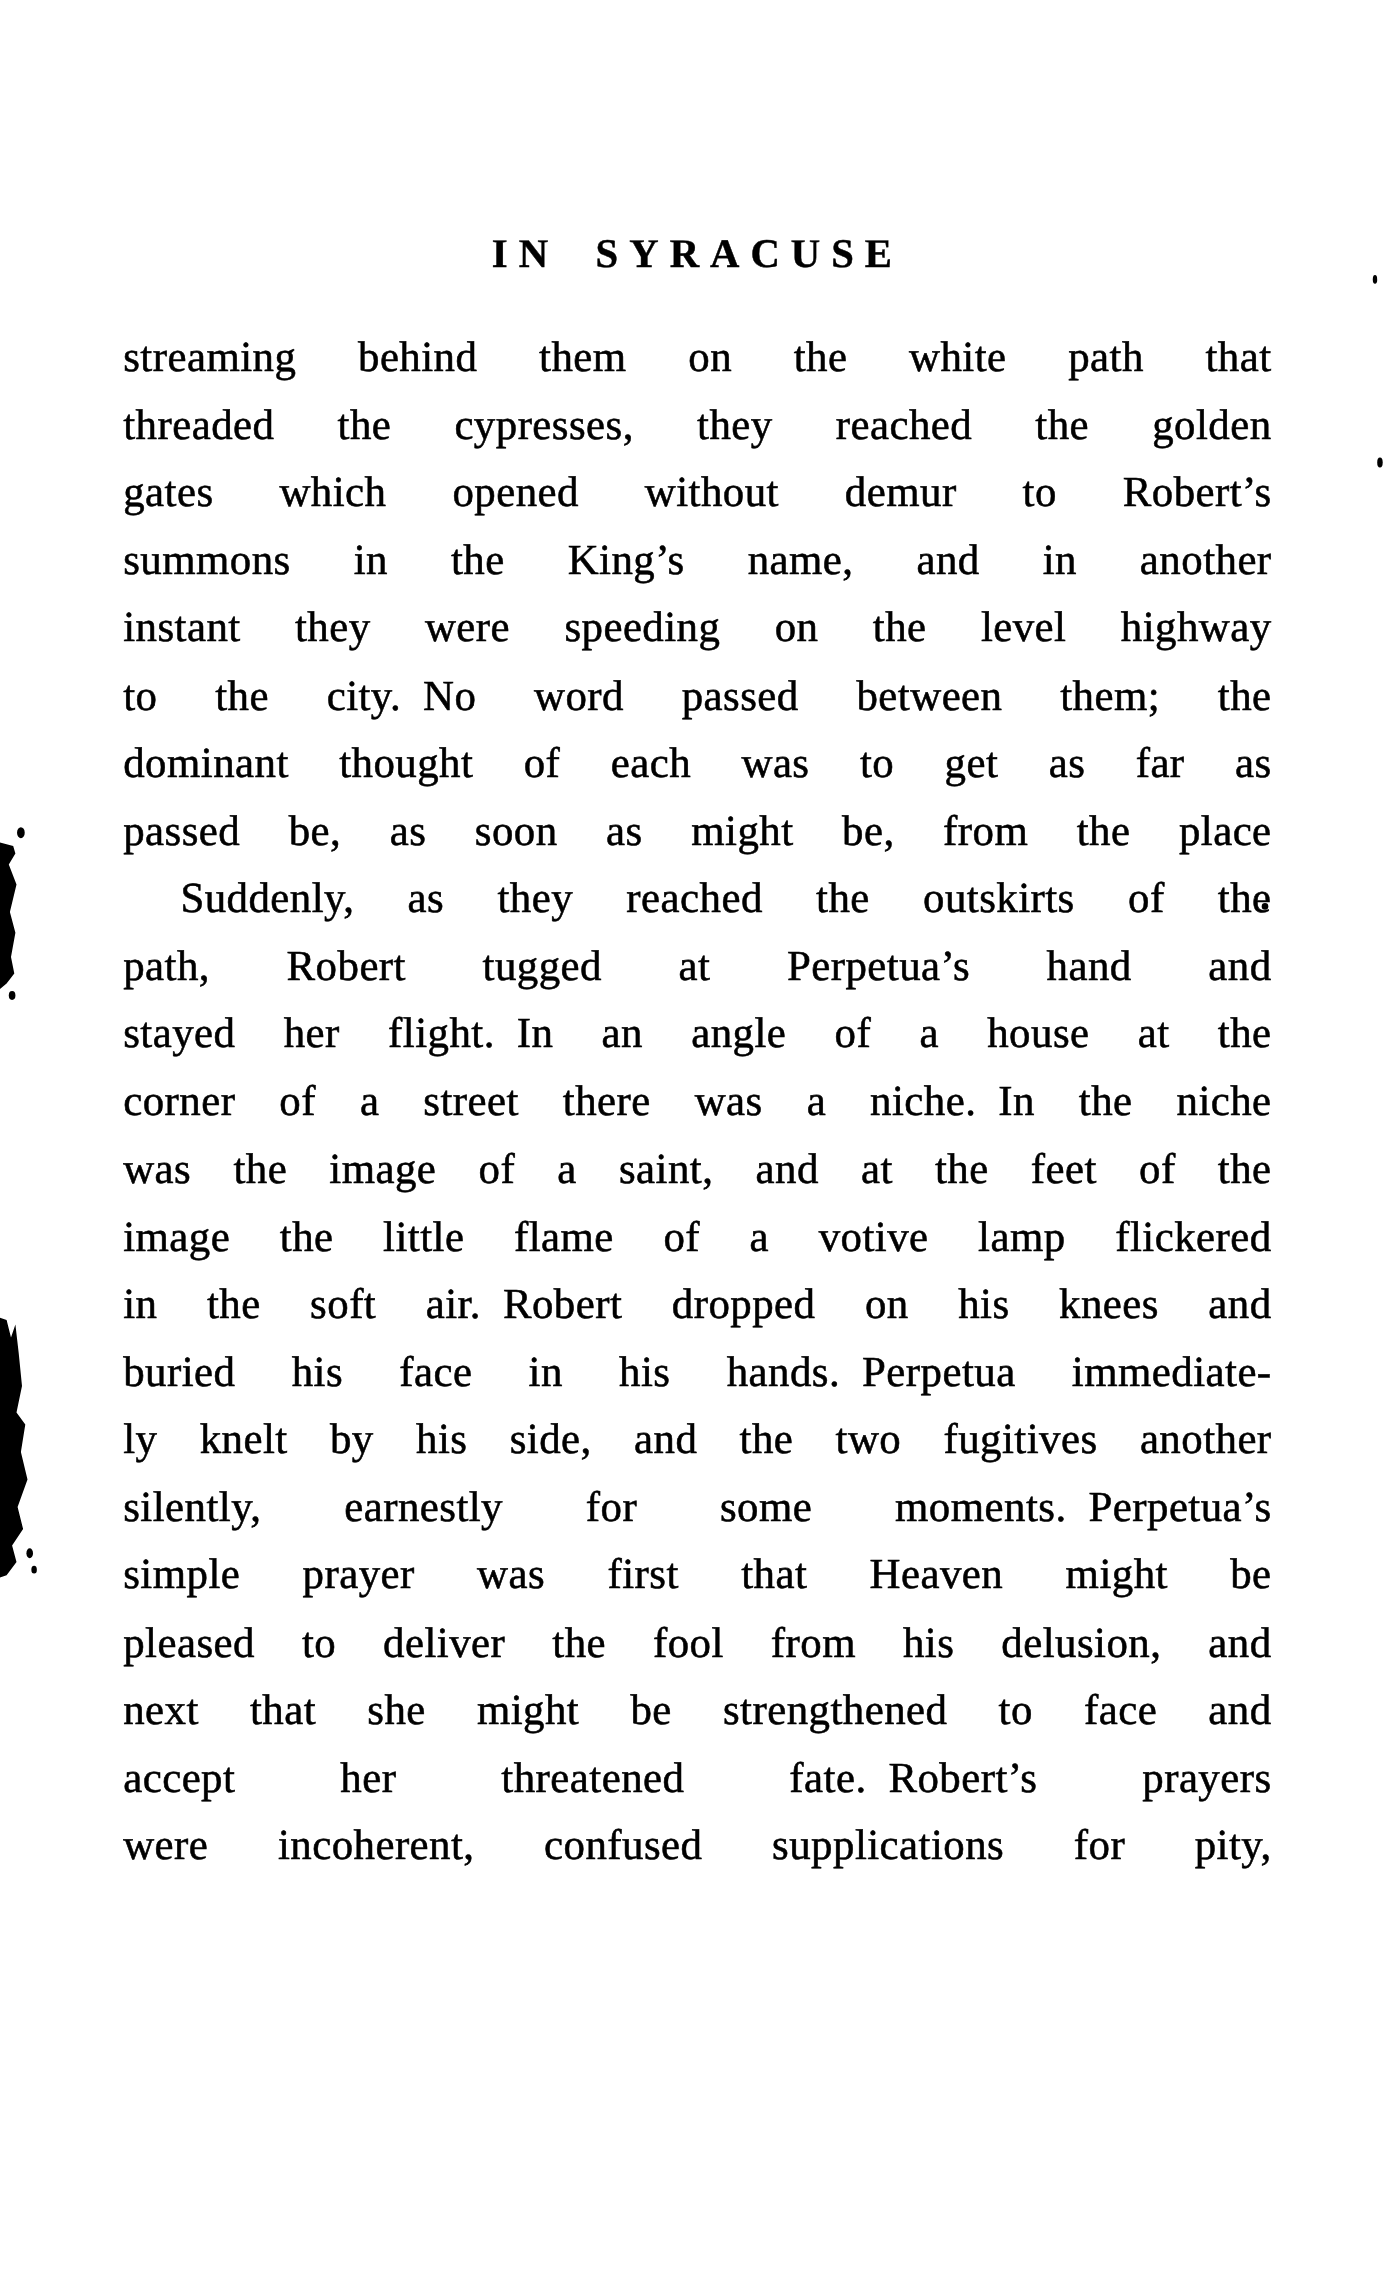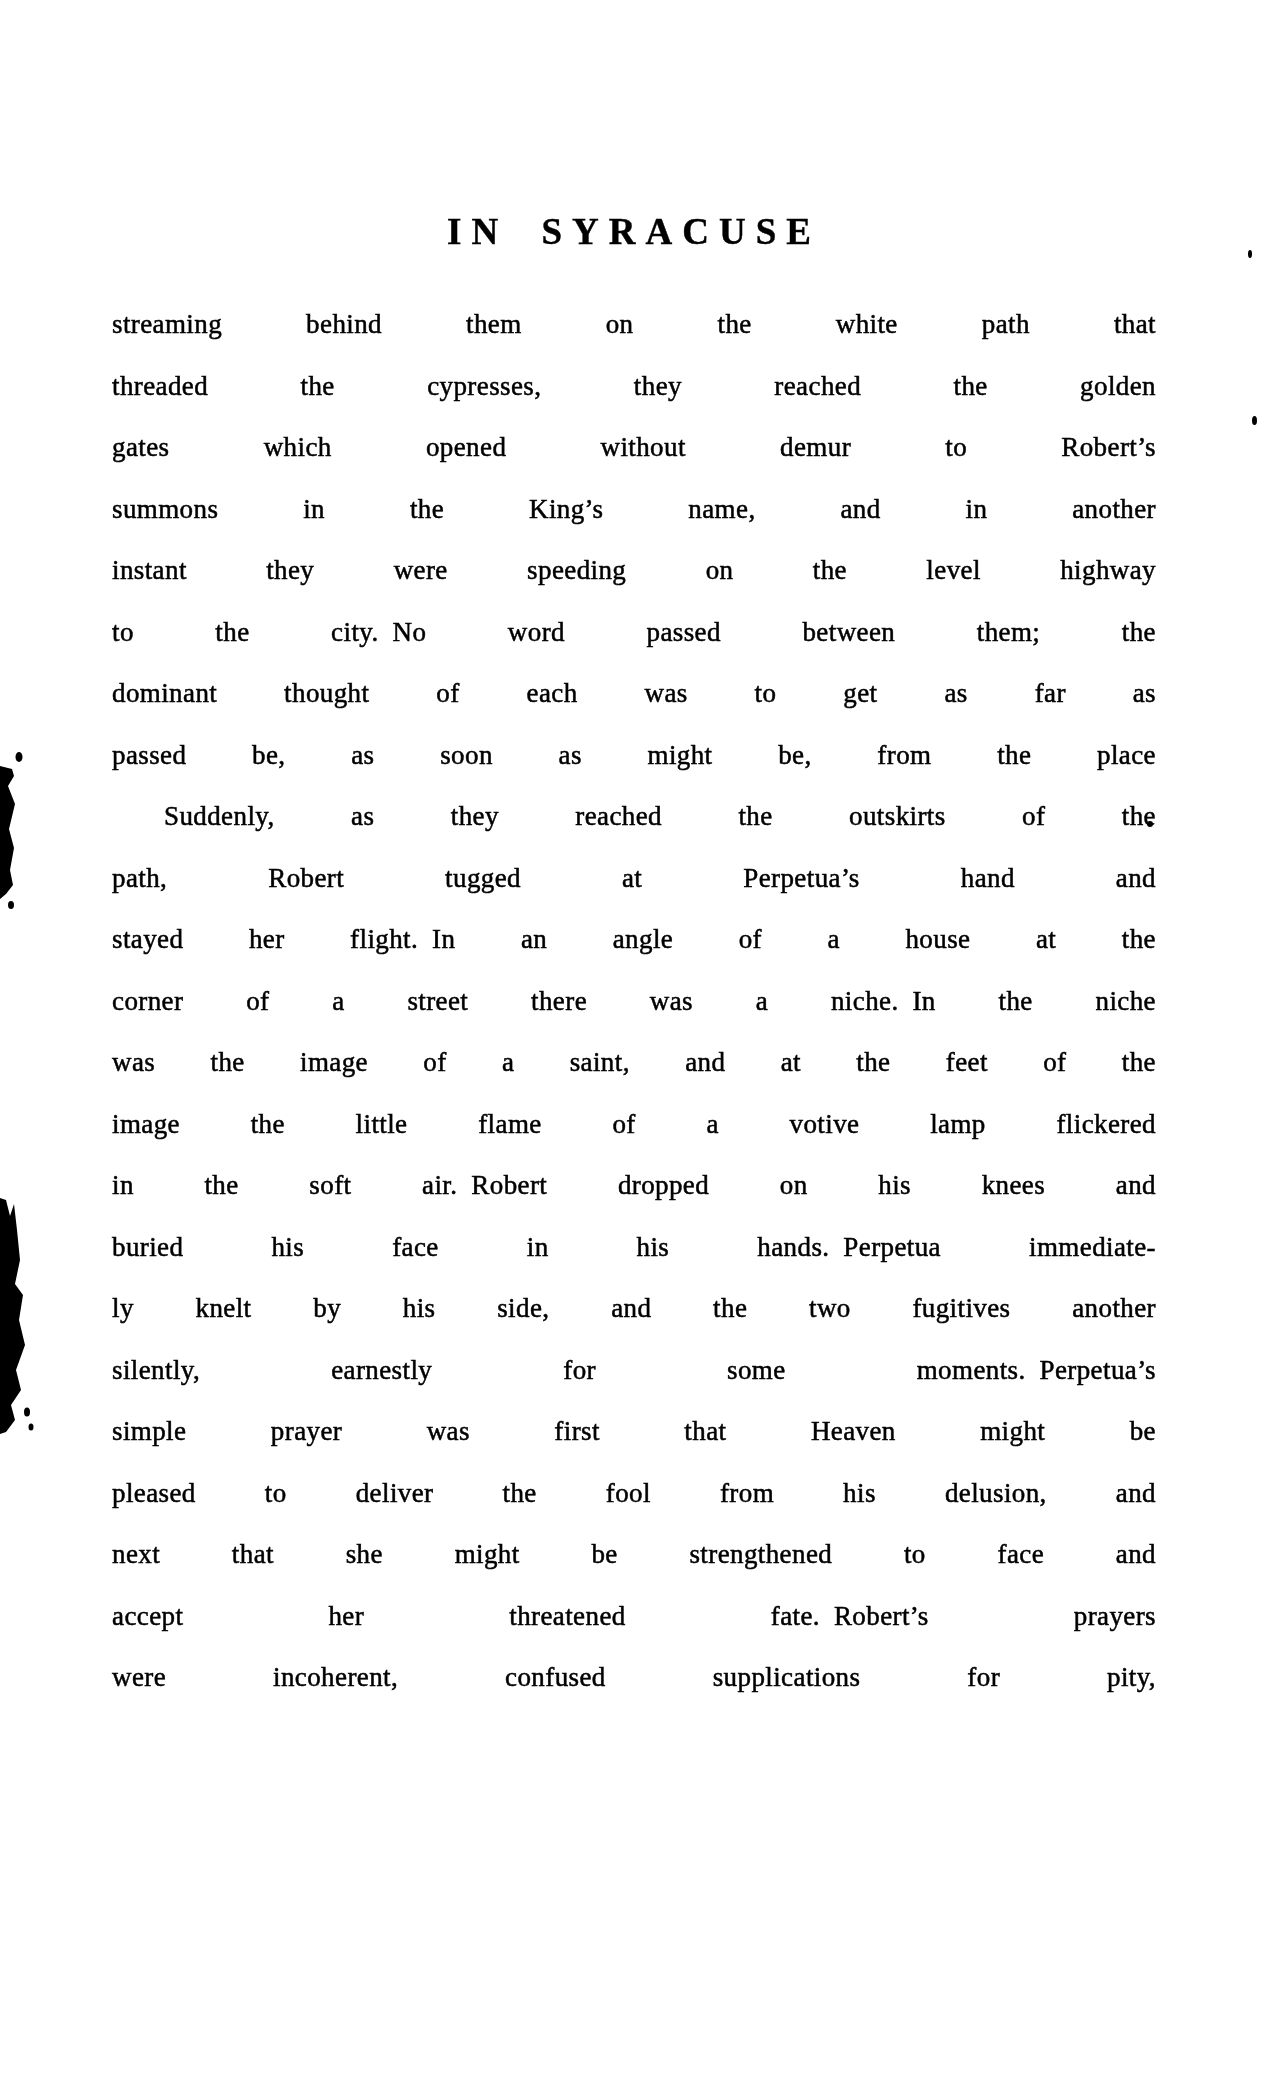--- a/index.html
+++ b/index.html
@@ -34,7 +34,7 @@
     top: 294px;
     left: 112px;
     width: 1044px;
-    font-size: 27px;
+    font-size: 39px;
     letter-spacing: 0.4px;
     -webkit-text-stroke: 0.5px #000;
   }

